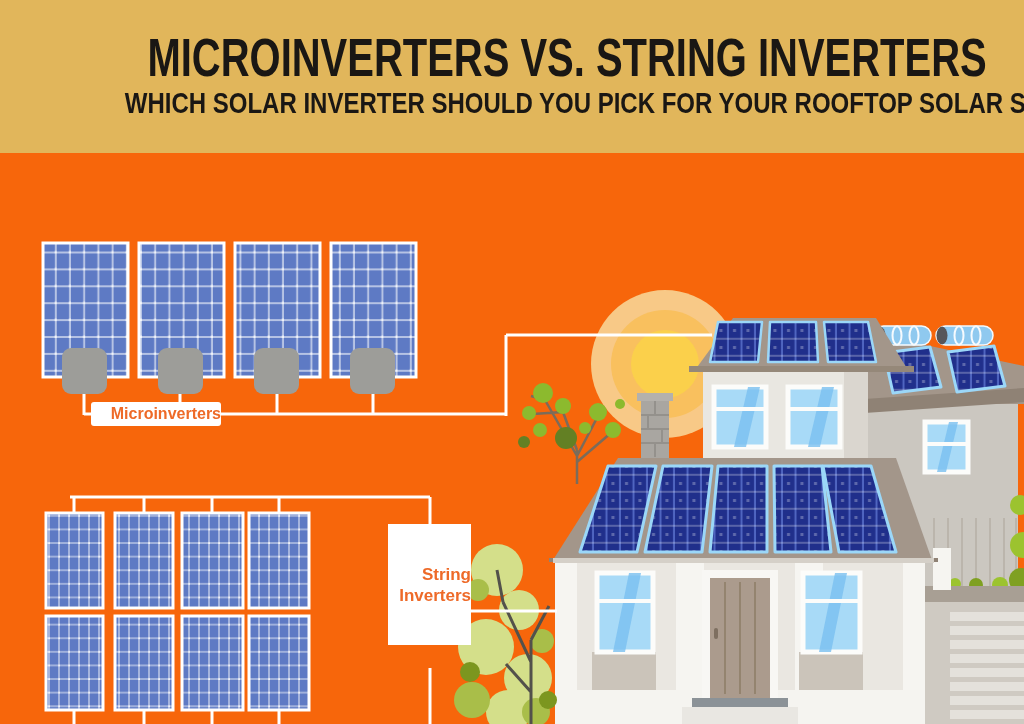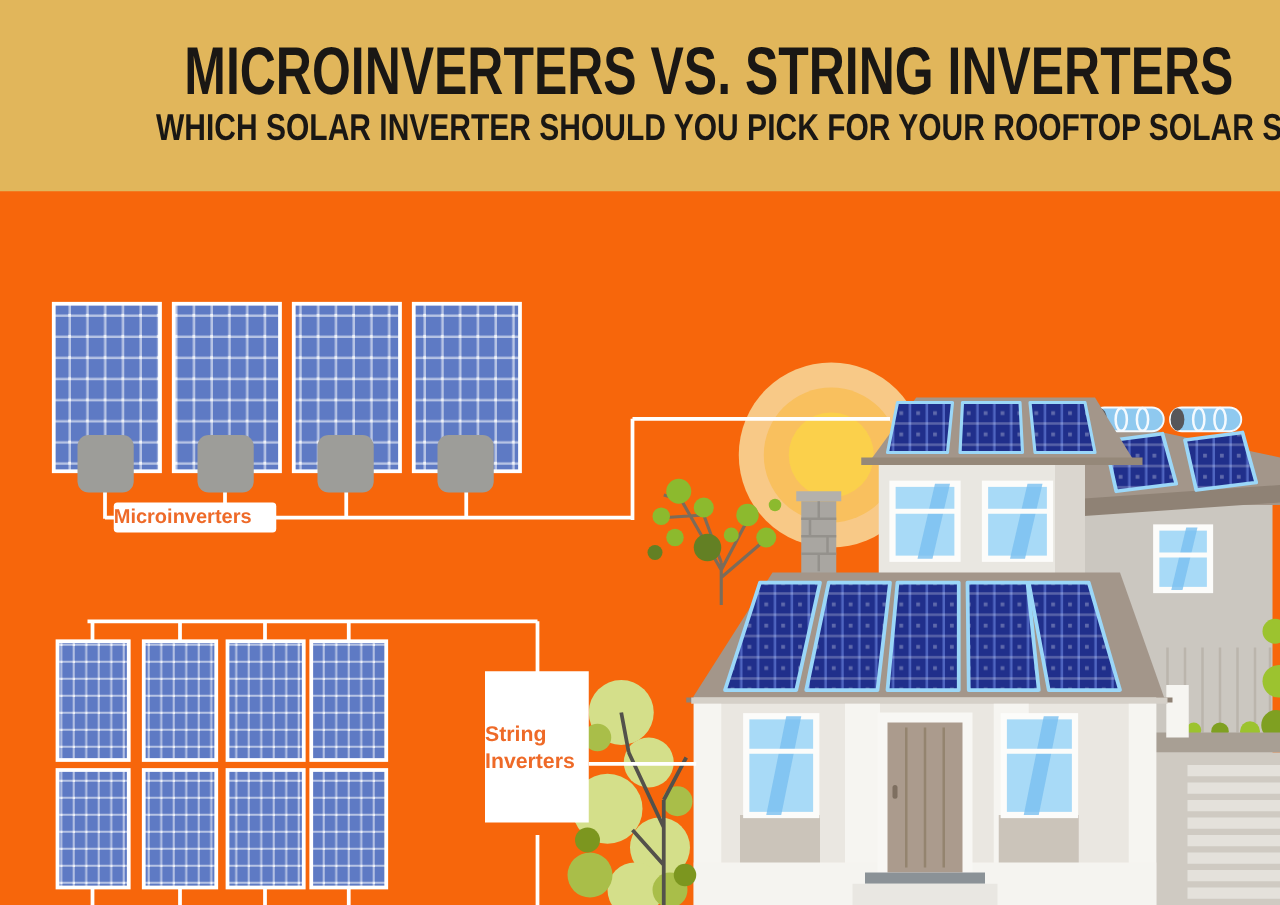--- a/index.html
+++ b/index.html
@@ -13,7 +13,7 @@
   .subtitle-row span{display:inline-block;font-size:30px;font-weight:bold;color:#1A1714;
                      transform:scaleX(.80);transform-origin:center;}
   .scene-svg{position:absolute;left:0;top:0;}
-  .label{position:absolute;background:#FFFFFF;color:#EE6A28;font-weight:bold;text-align:left;}
+  .label{position:absolute;background:#FFFFFF;color:#EE6A28;font-weight:bold;text-align:right;}
   .label-micro{left:91px;top:402px;width:130px;height:24px;line-height:24px;font-size:16px;border-radius:3px;}
   .label-string{left:388px;top:537px;width:83px;height:121px;font-size:17px;line-height:21px;
                 display:flex;align-items:center;justify-content:center;padding:0;}

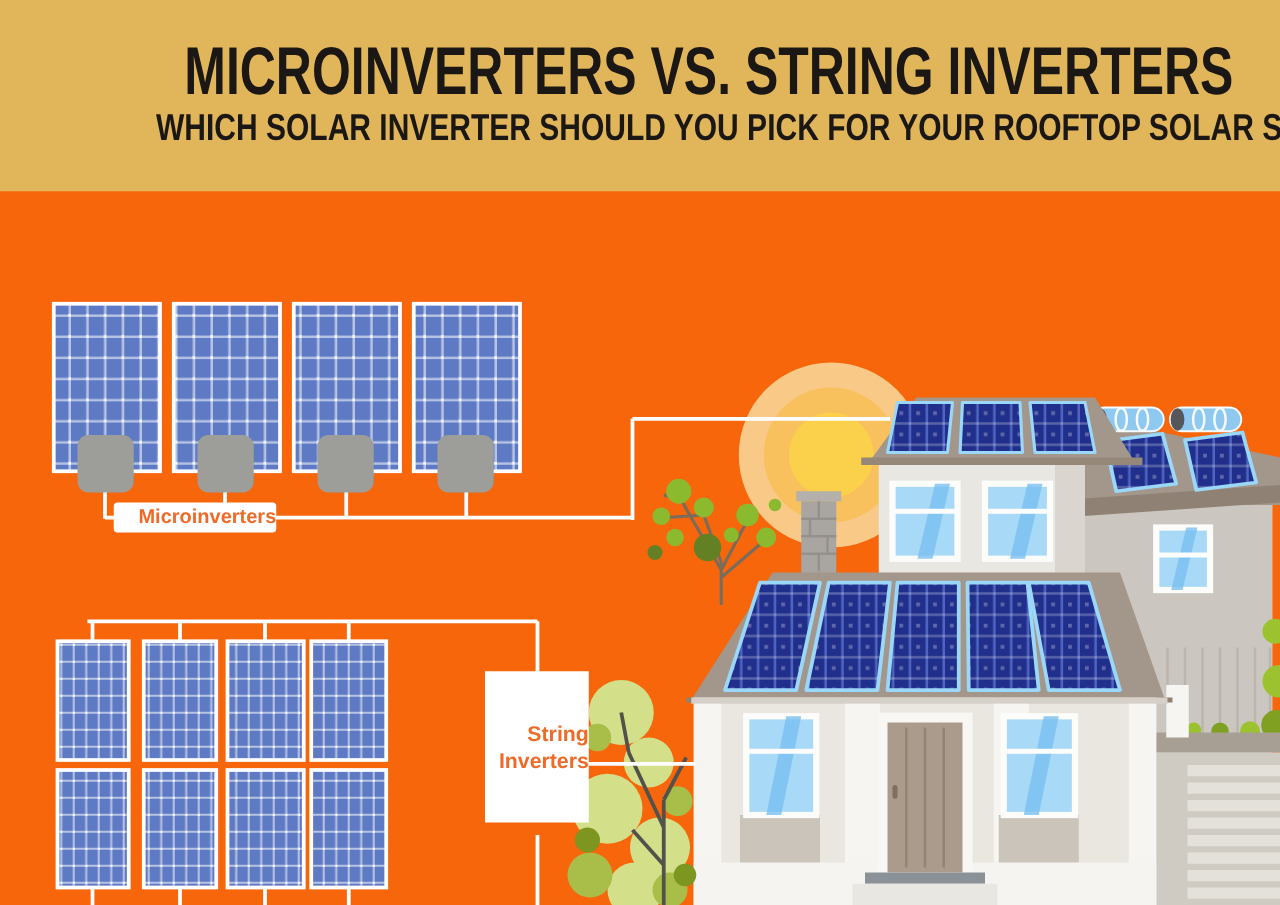--- a/index.html
+++ b/index.html
@@ -15,7 +15,7 @@
   .scene-svg{position:absolute;left:0;top:0;}
   .label{position:absolute;background:#FFFFFF;color:#EE6A28;font-weight:bold;text-align:right;}
   .label-micro{left:91px;top:402px;width:130px;height:24px;line-height:24px;font-size:16px;border-radius:3px;}
-  .label-string{left:388px;top:537px;width:83px;height:121px;font-size:17px;line-height:21px;
+  .label-string{left:388px;top:524px;width:83px;height:121px;font-size:17px;line-height:21px;
                 display:flex;align-items:center;justify-content:center;padding:0;}
 </style>
 </head>

